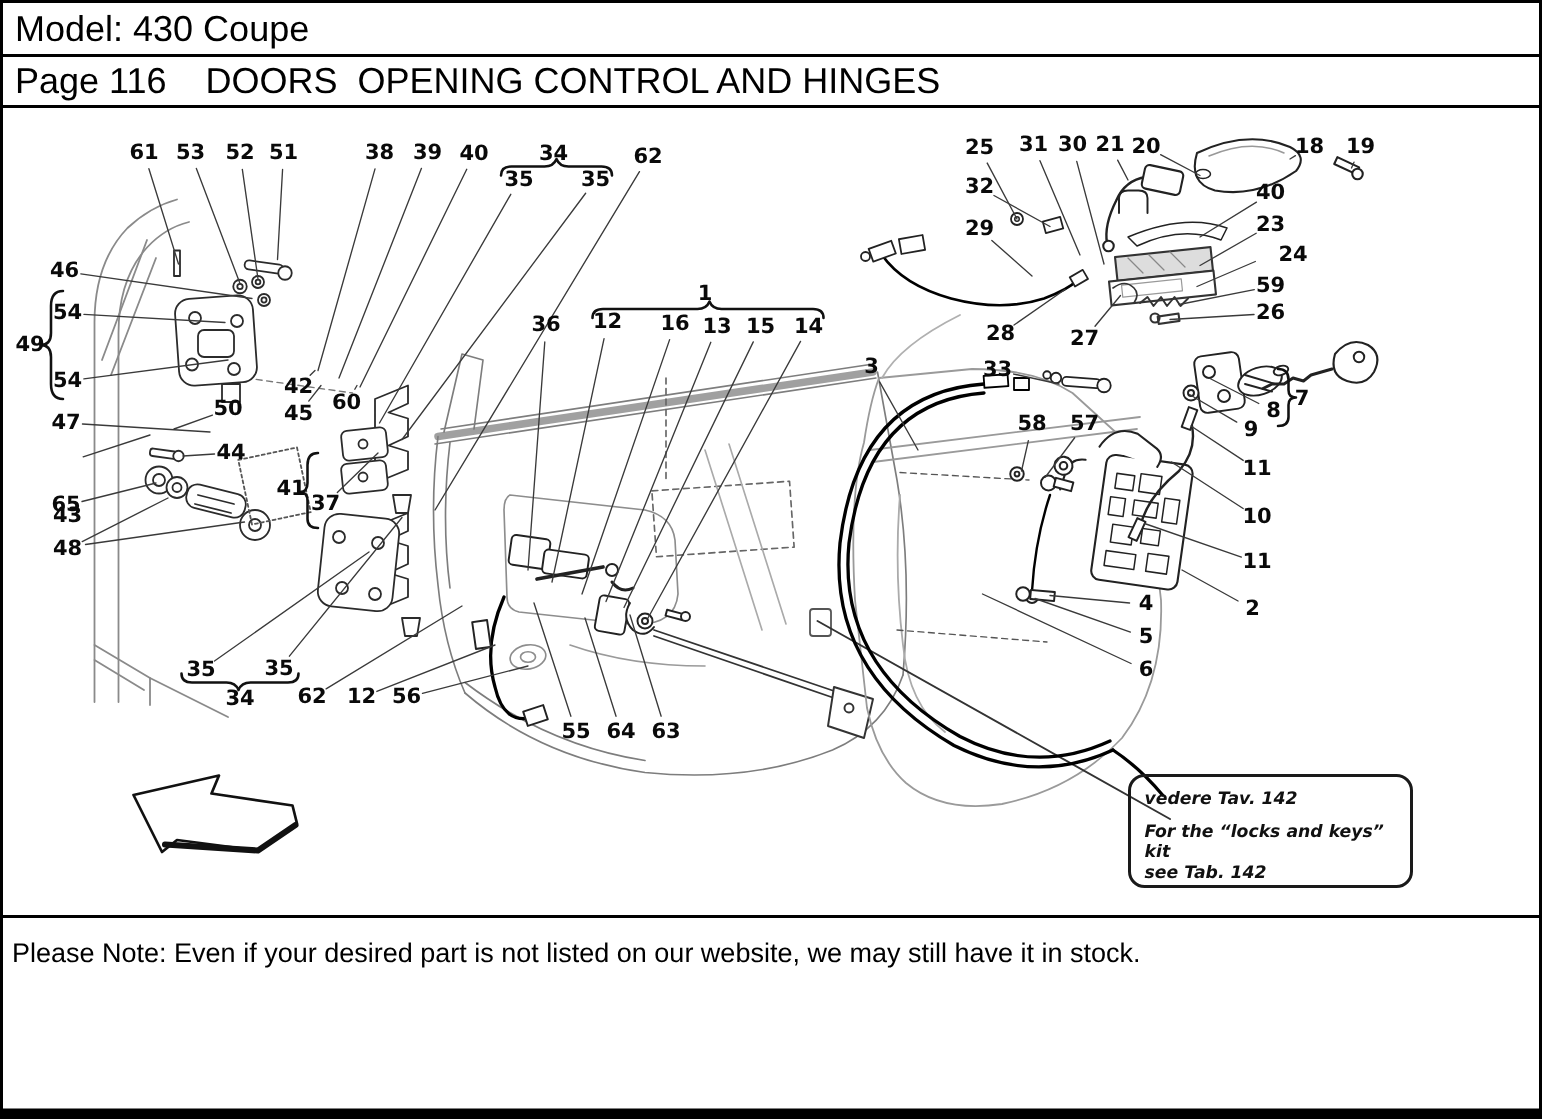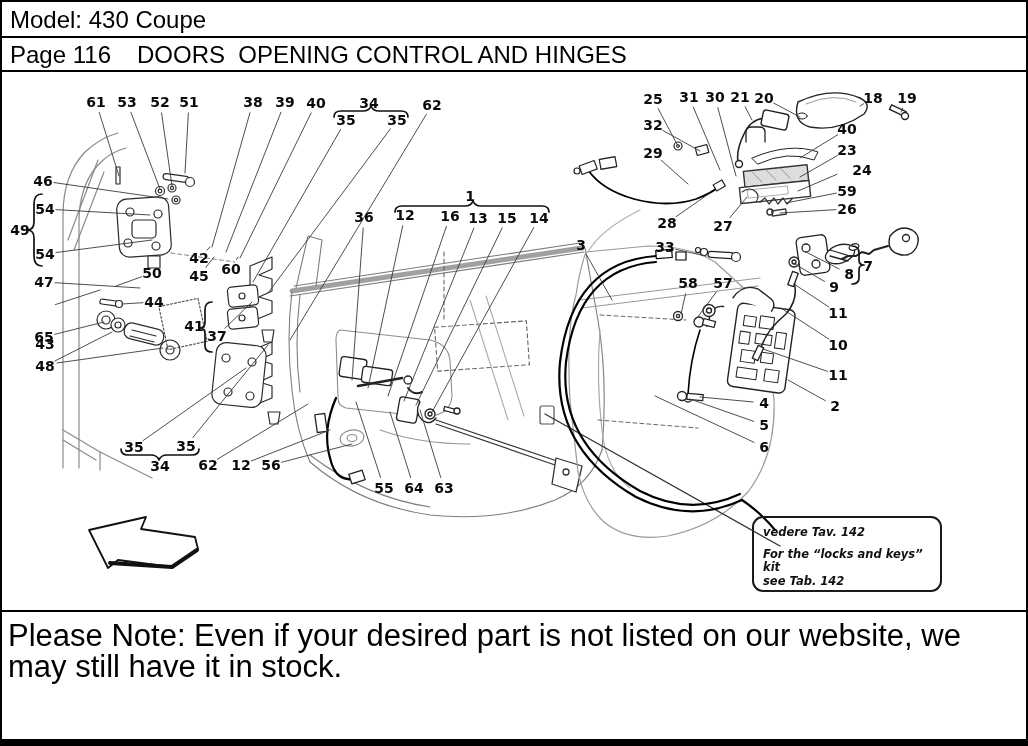--- a/index.html
+++ b/index.html
@@ -26,7 +26,7 @@
     font:italic 600 11.5px/13.5px "DejaVu Sans","Liberation Sans",sans-serif;color:#111;
   }
   .notebox .gap{height:8px;}
-  .footer{height:127px;padding:8px 6px 0 6px;font-size:31px;line-height:31px;}
+  .footer{height:127px;padding:8px 6px 0 6px;font-size:18px;line-height:31px;}
   .bottombar{position:absolute;left:0;right:0;bottom:0;height:7px;background:#000;}
 </style>
 </head>

